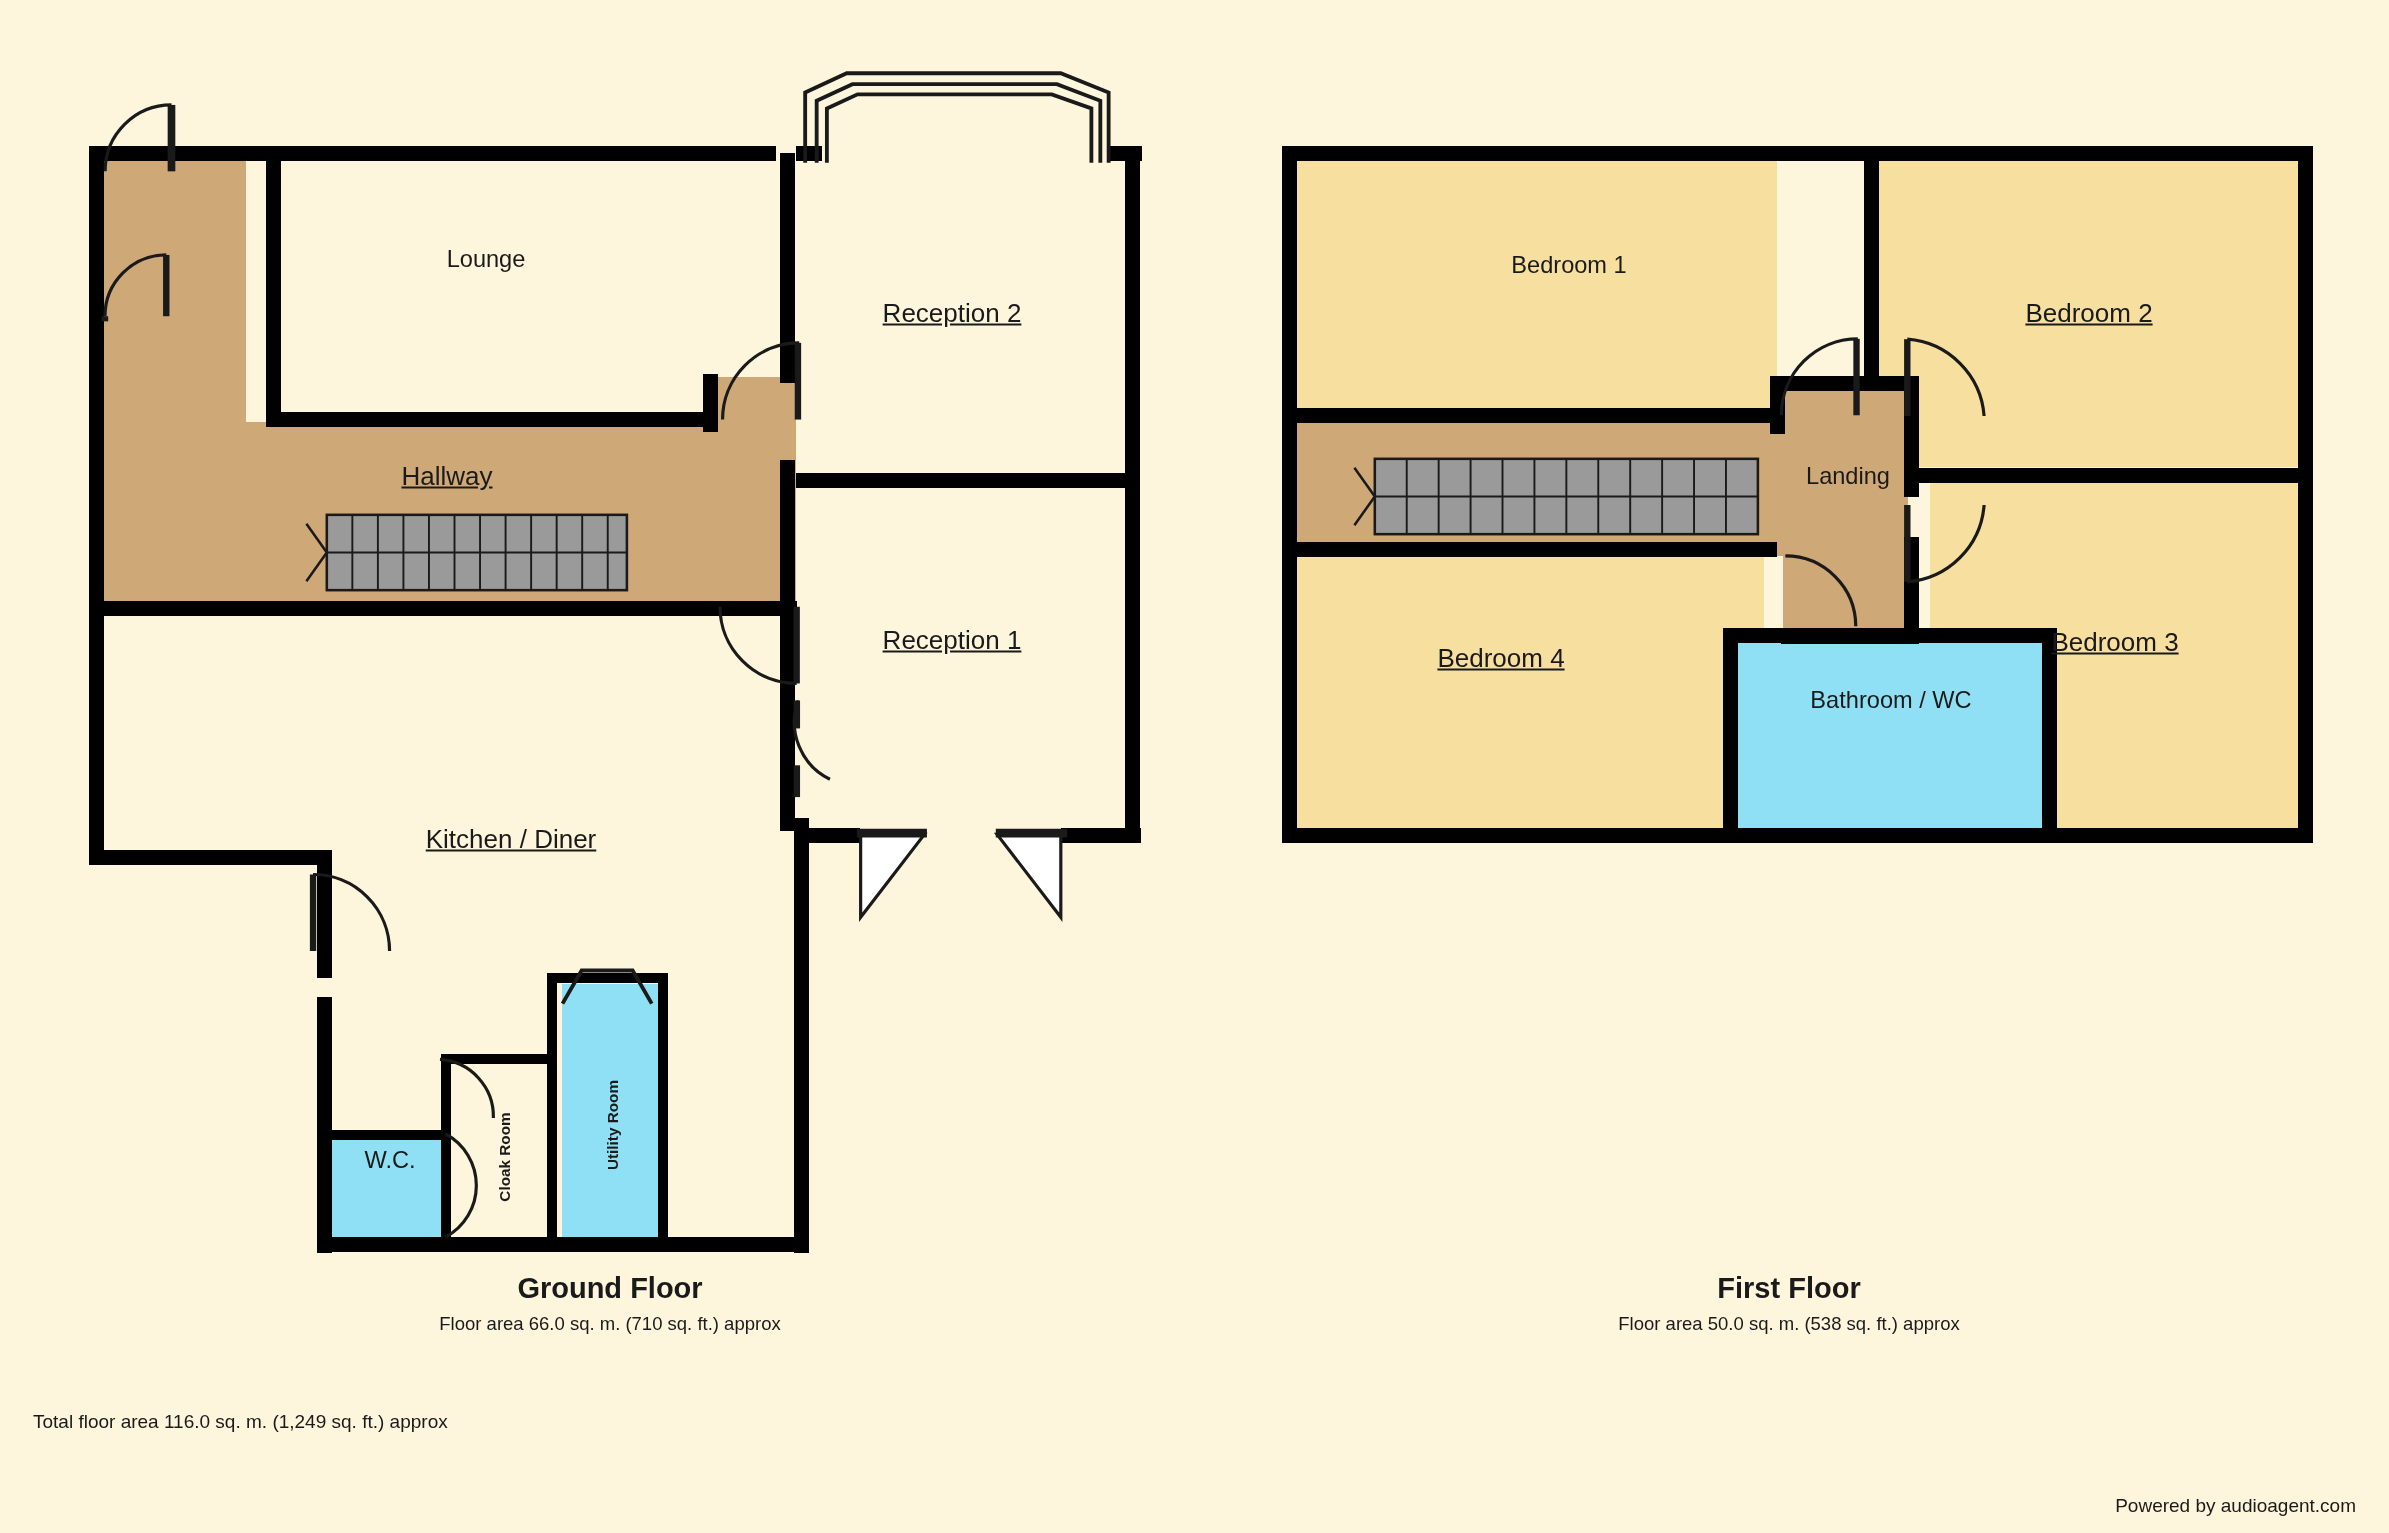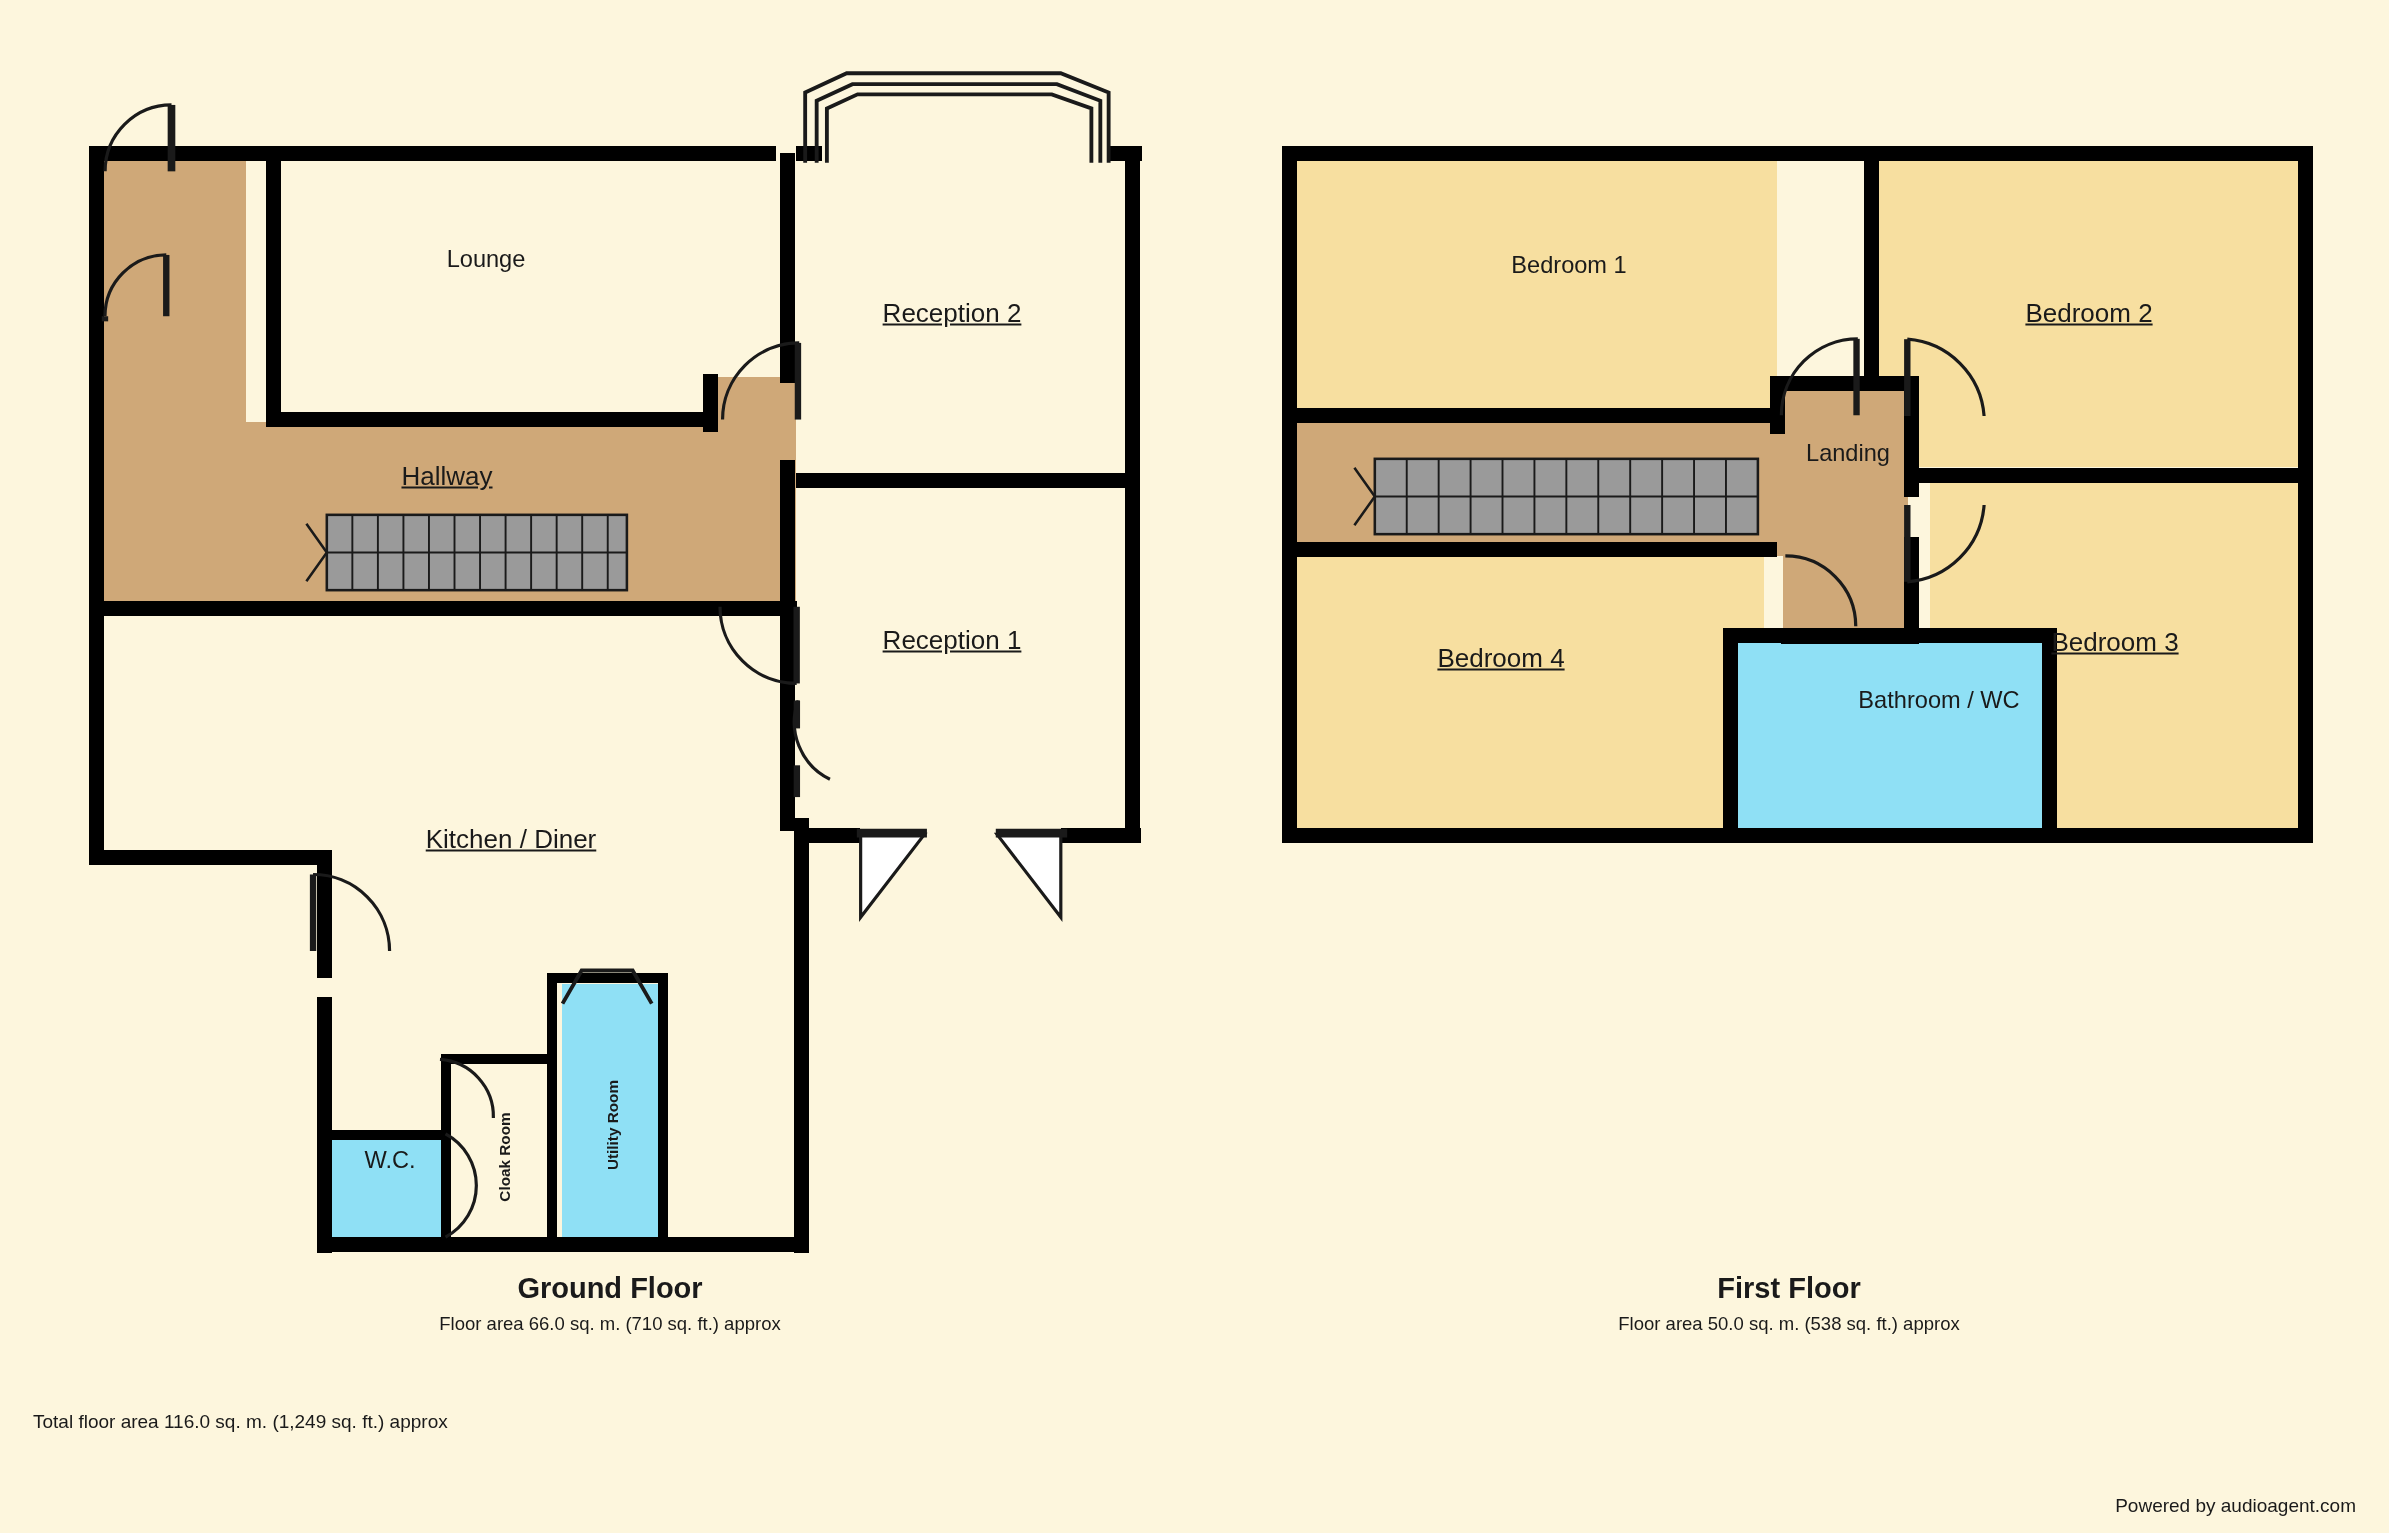--- a/index.html
+++ b/index.html
@@ -304,7 +304,7 @@
 
     <div class="room-label" style="left:304px;top:265px;transform:translate(-50%,-50%);">Bedroom 1</div>
     <div class="room-label big" style="left:824px;top:313px;transform:translate(-50%,-50%);">Bedroom 2</div>
-    <div class="room-label" style="left:583px;top:453px;transform:translate(-50%,-50%);text-align:right;">Landing</div>
+    <div class="room-label" style="left:583px;top:476px;transform:translate(-50%,-50%);text-align:right;">Landing</div>
     <div class="room-label big" style="left:236px;top:658px;transform:translate(-50%,-50%);">Bedroom 4</div>
     <div class="room-label" style="left:626px;top:700px;transform:translate(-50%,-50%);margin-left:48px;">Bathroom / WC</div>
     <div class="room-label big" style="left:850px;top:642px;transform:translate(-50%,-50%);">Bedroom 3</div>

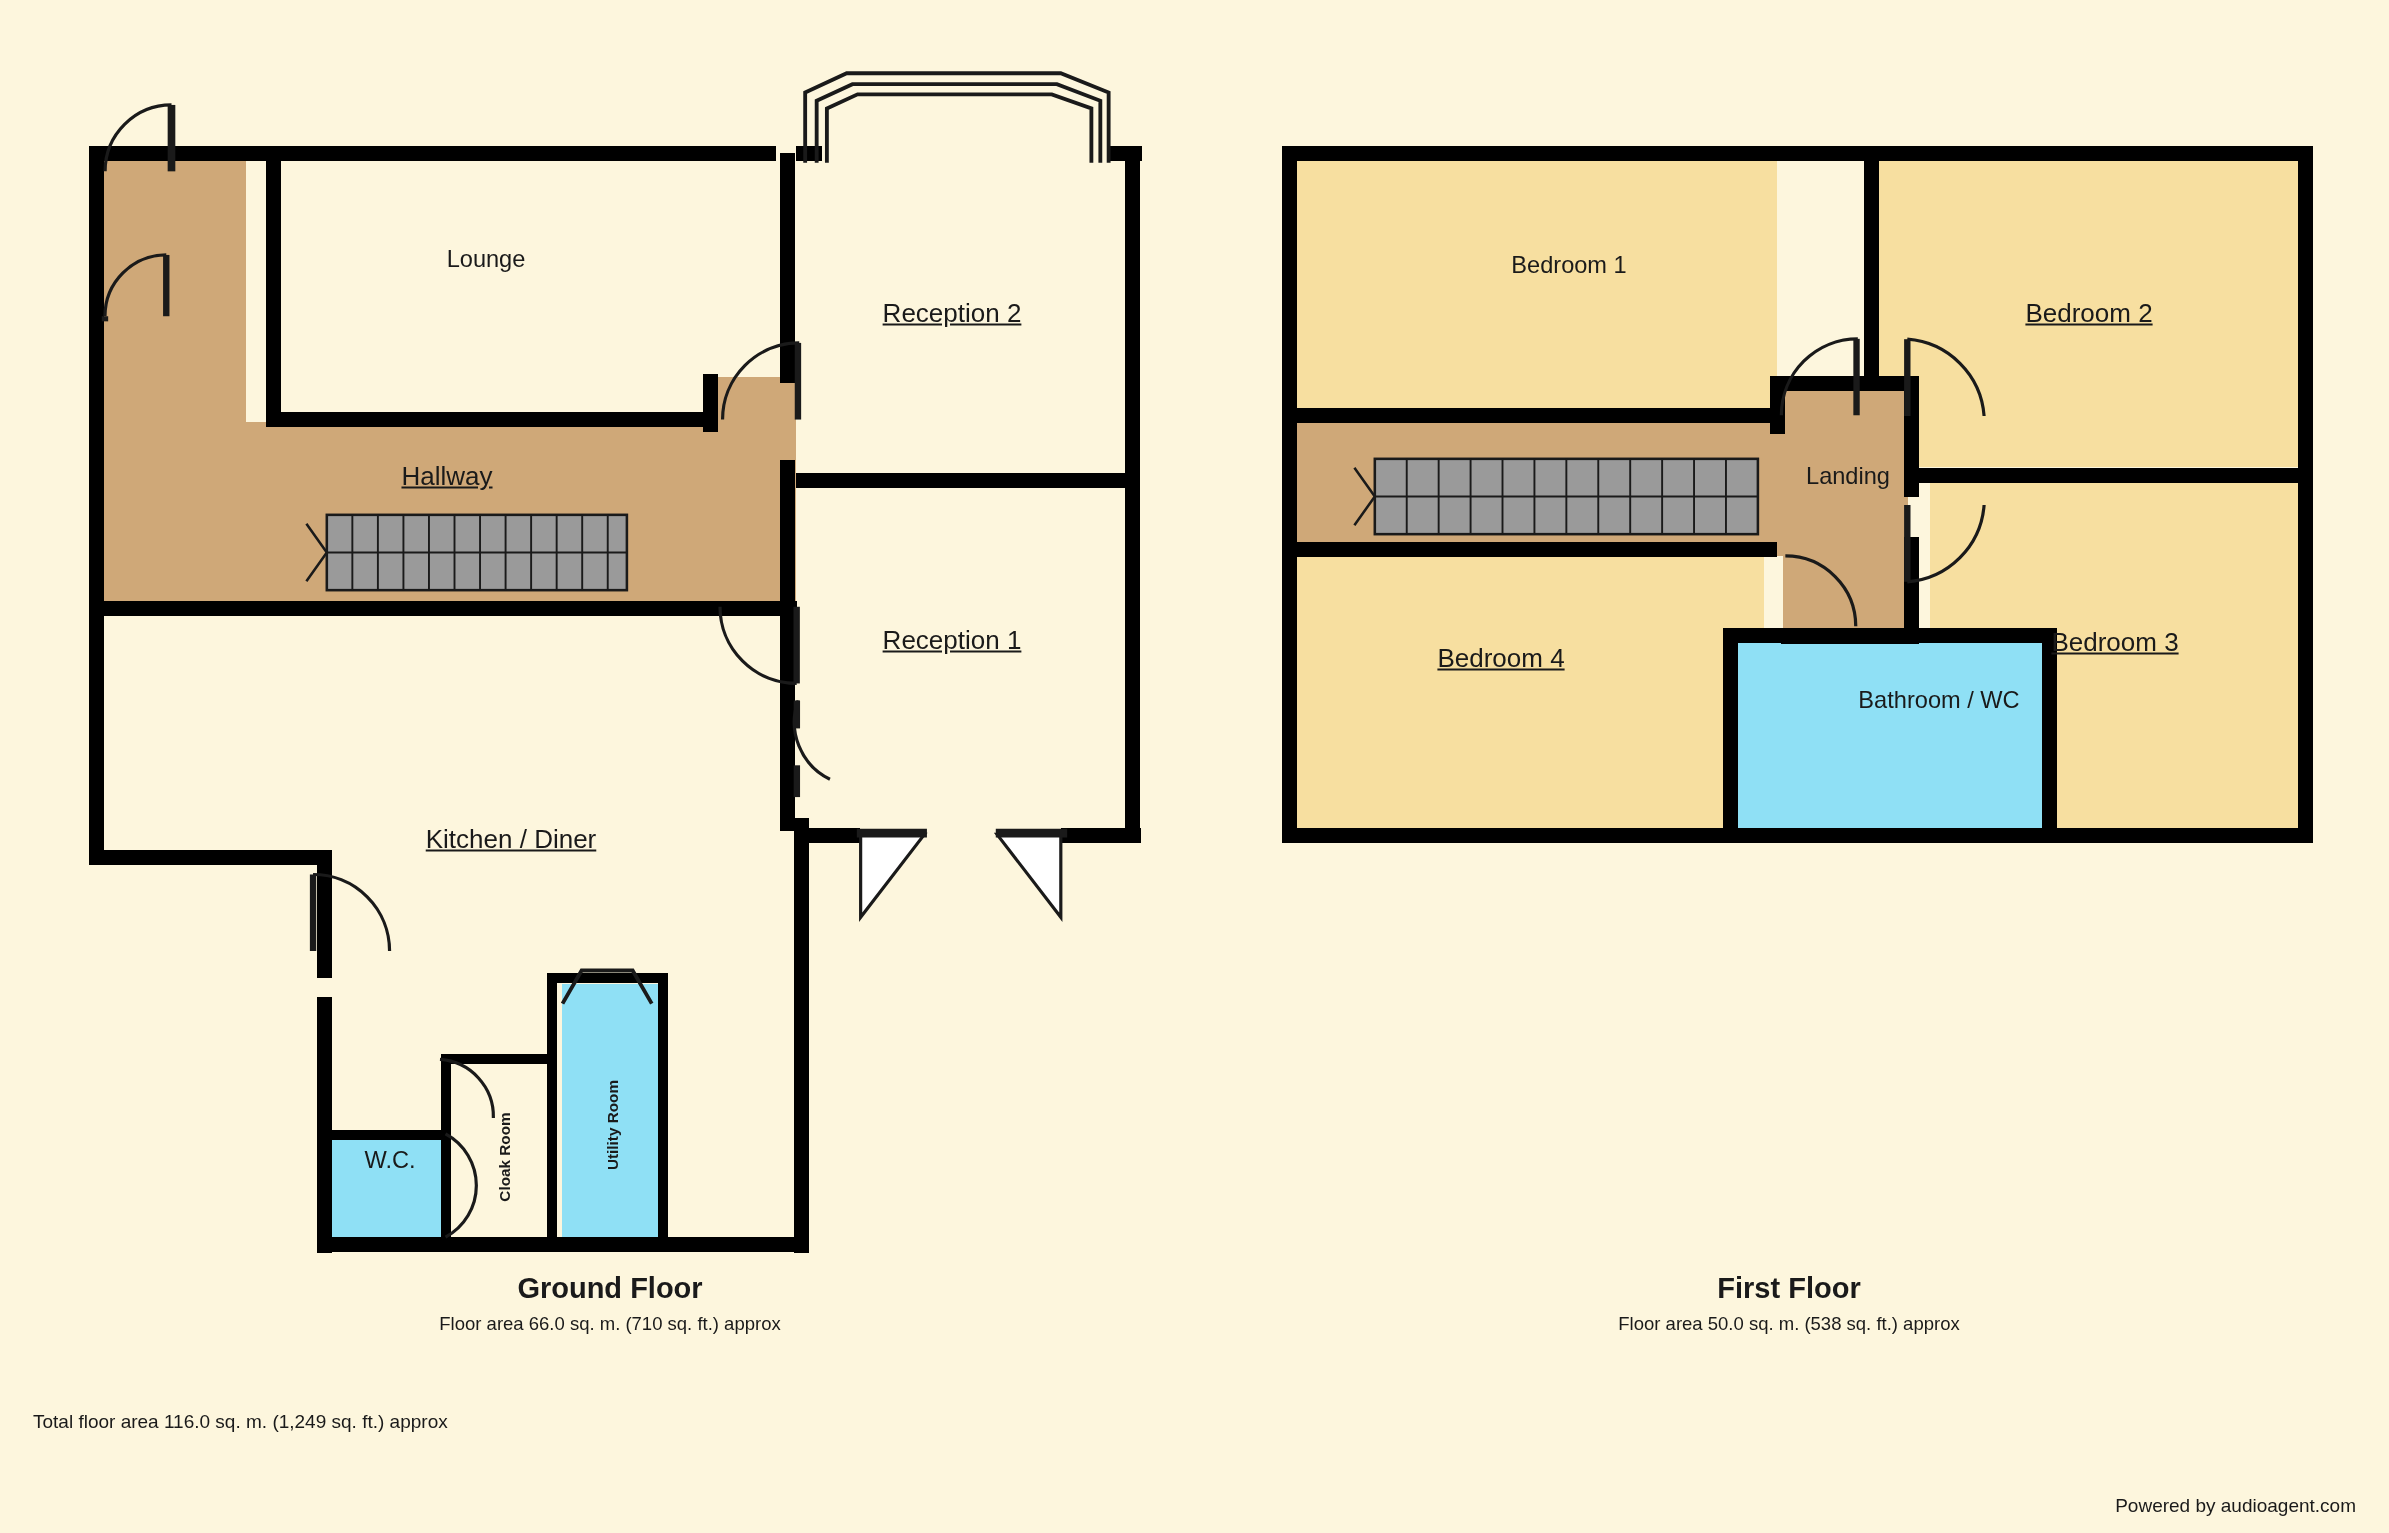--- a/index.html
+++ b/index.html
@@ -306,7 +306,7 @@
     <div class="room-label big" style="left:824px;top:313px;transform:translate(-50%,-50%);">Bedroom 2</div>
     <div class="room-label" style="left:583px;top:476px;transform:translate(-50%,-50%);text-align:right;">Landing</div>
     <div class="room-label big" style="left:236px;top:658px;transform:translate(-50%,-50%);">Bedroom 4</div>
-    <div class="room-label" style="left:626px;top:700px;transform:translate(-50%,-50%);margin-left:48px;">Bathroom / WC</div>
+    <div class="room-label" style="left:626px;top:700px;transform:translate(-50%,-50%);">Bathroom / WC</div>
     <div class="room-label big" style="left:850px;top:642px;transform:translate(-50%,-50%);">Bedroom 3</div>
 
     <div class="floor-title" style="left:524px;top:1272px;transform:translateX(-50%);">First Floor</div>

